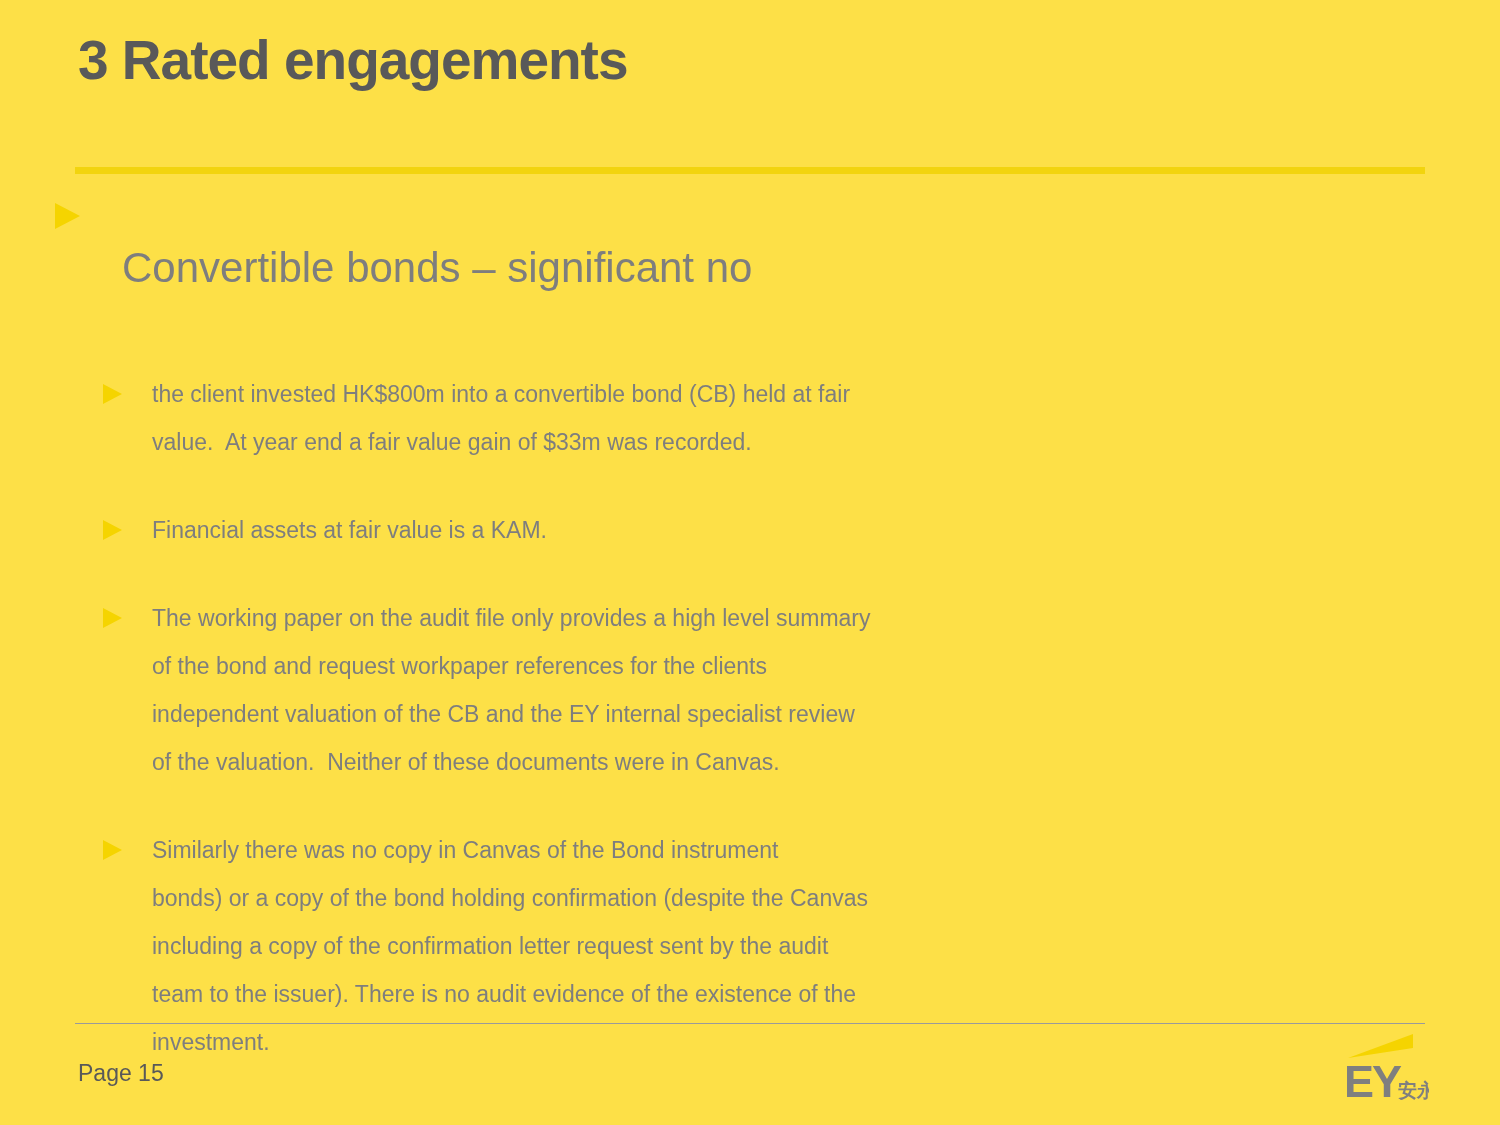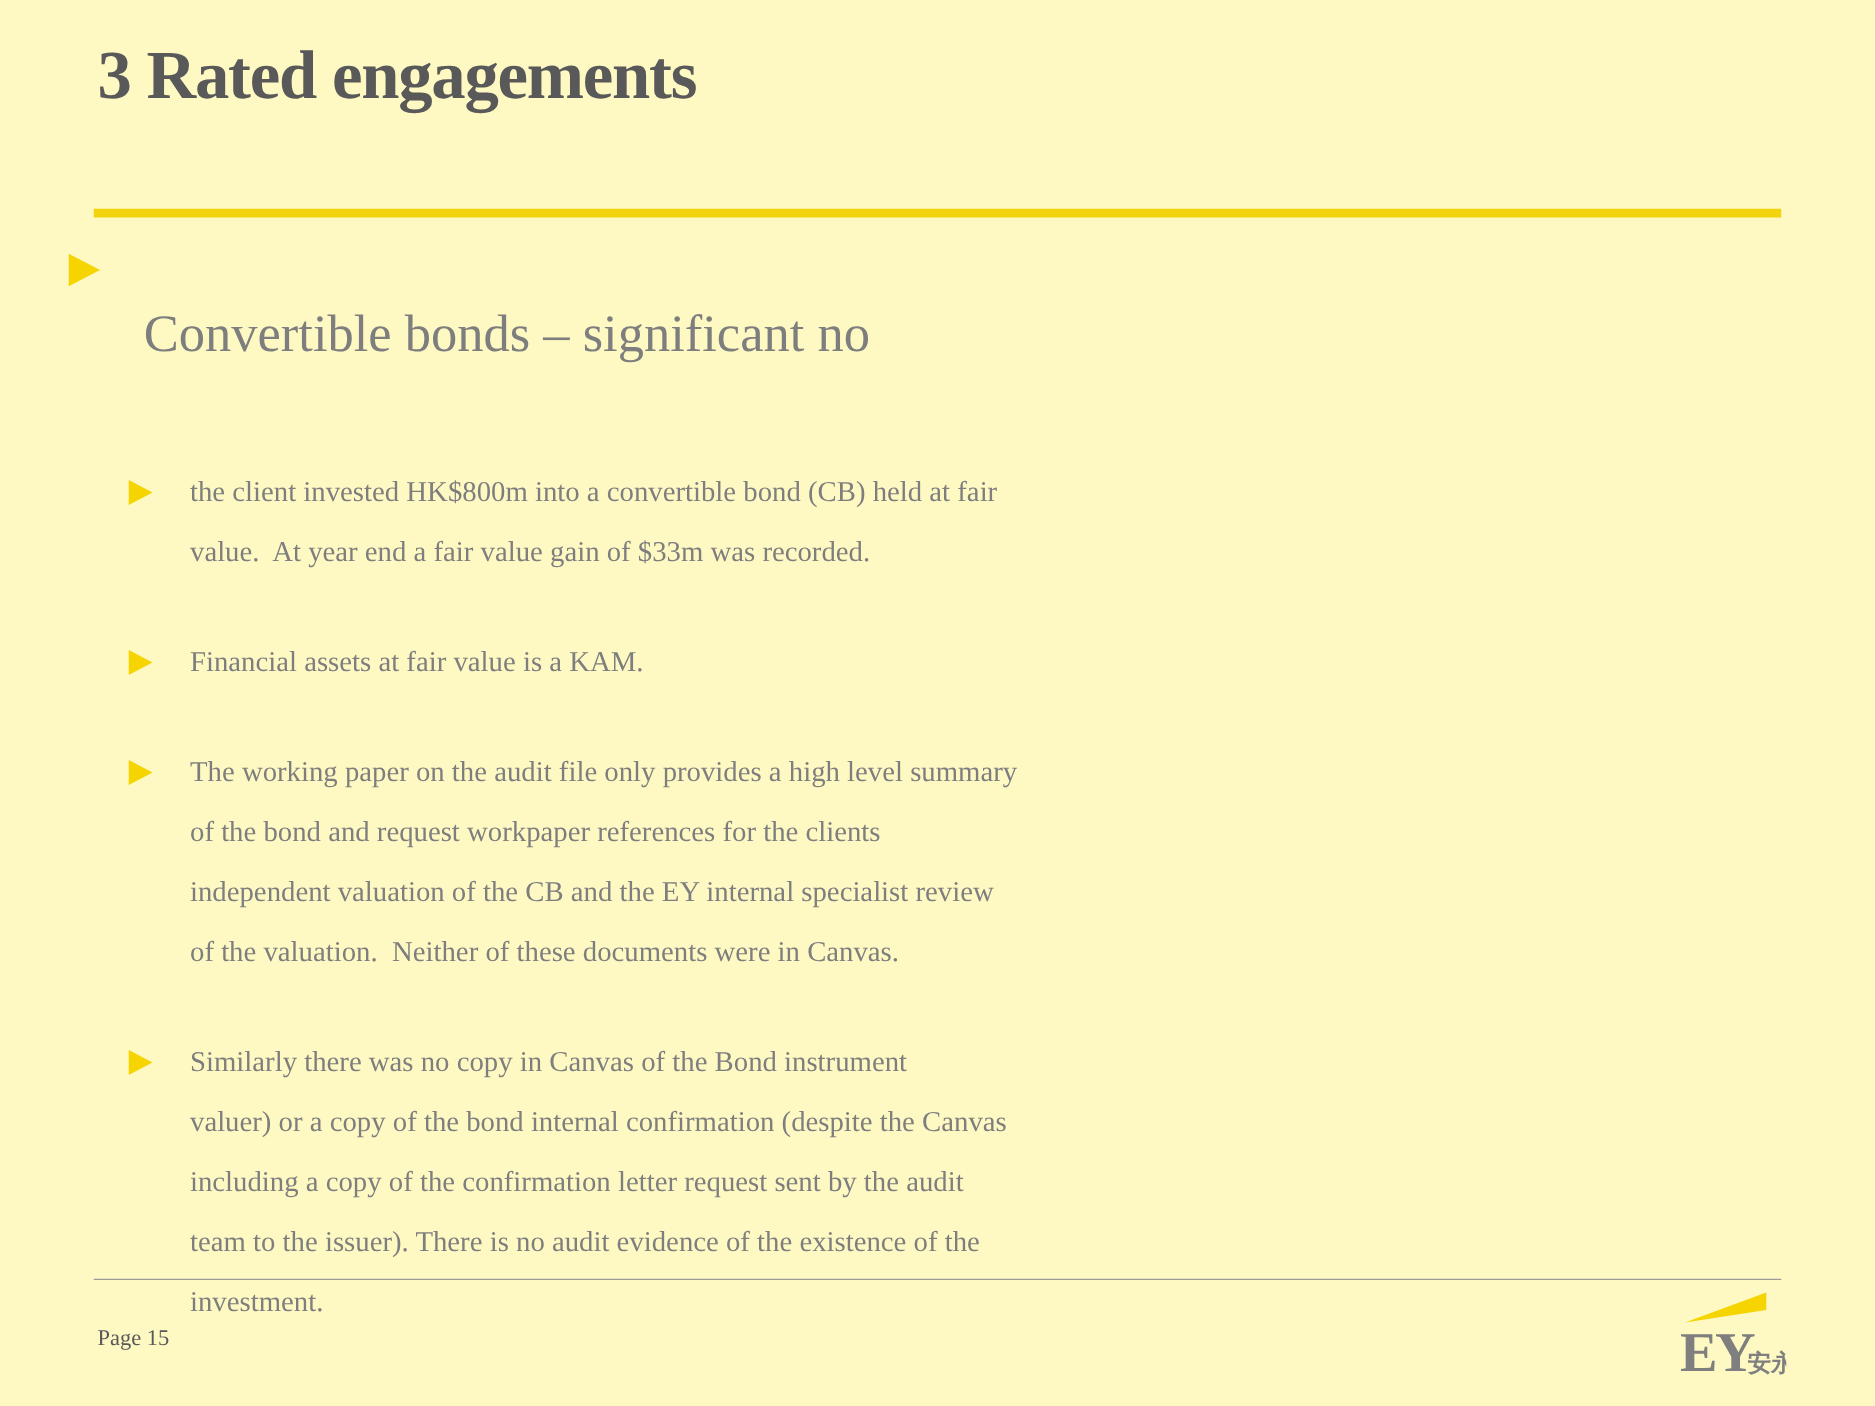--- a/index.html
+++ b/index.html
@@ -11,9 +11,9 @@
     position: relative;
     width: 1500px;
     height: 1125px;
-    background: #fef9c3;
+    background: #fde047;
     overflow: hidden;
-    font-family: Liberation Serif, serif;
+    font-family: Liberation Sans, sans-serif;
   }
   .slide-title {
     position: absolute;

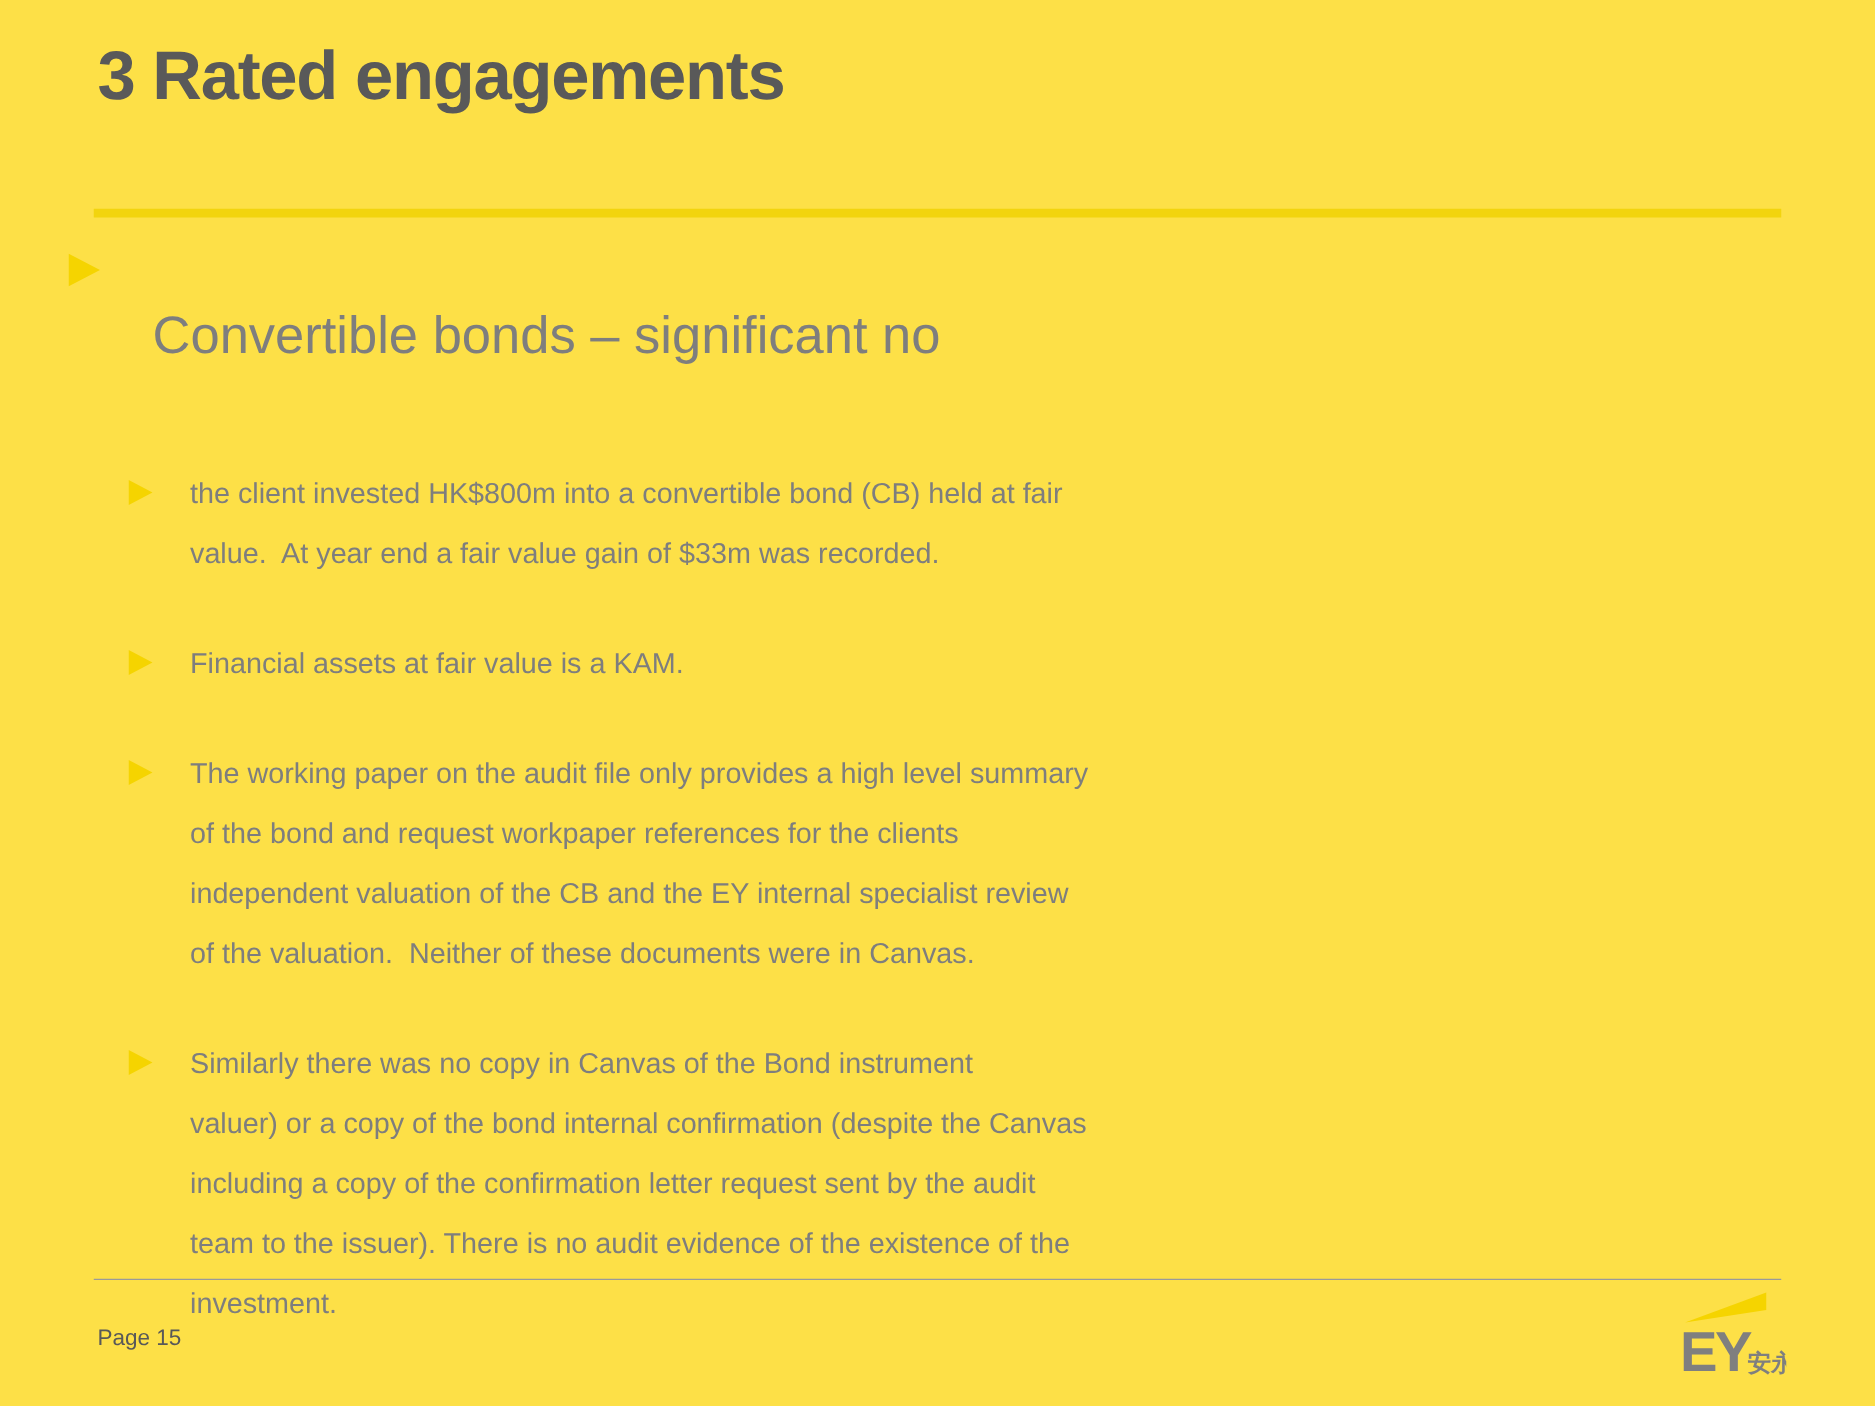--- a/index.html
+++ b/index.html
@@ -140,7 +140,7 @@
     <div class="para">
       <span class="tri tri-sm"></span>
       <div class="line">Similarly there was no copy in Canvas of the Bond instrument</div>
-      <div class="line">valuer) or a copy of the bond internal confirmation (despite the Canvas</div>
+      <div class="line">bonds) or a copy of the bond holding confirmation (despite the Canvas</div>
       <div class="line">including a copy of the confirmation letter request sent by the audit</div>
       <div class="line">team to the issuer). There is no audit evidence of the existence of the</div>
       <div class="line">investment.</div>

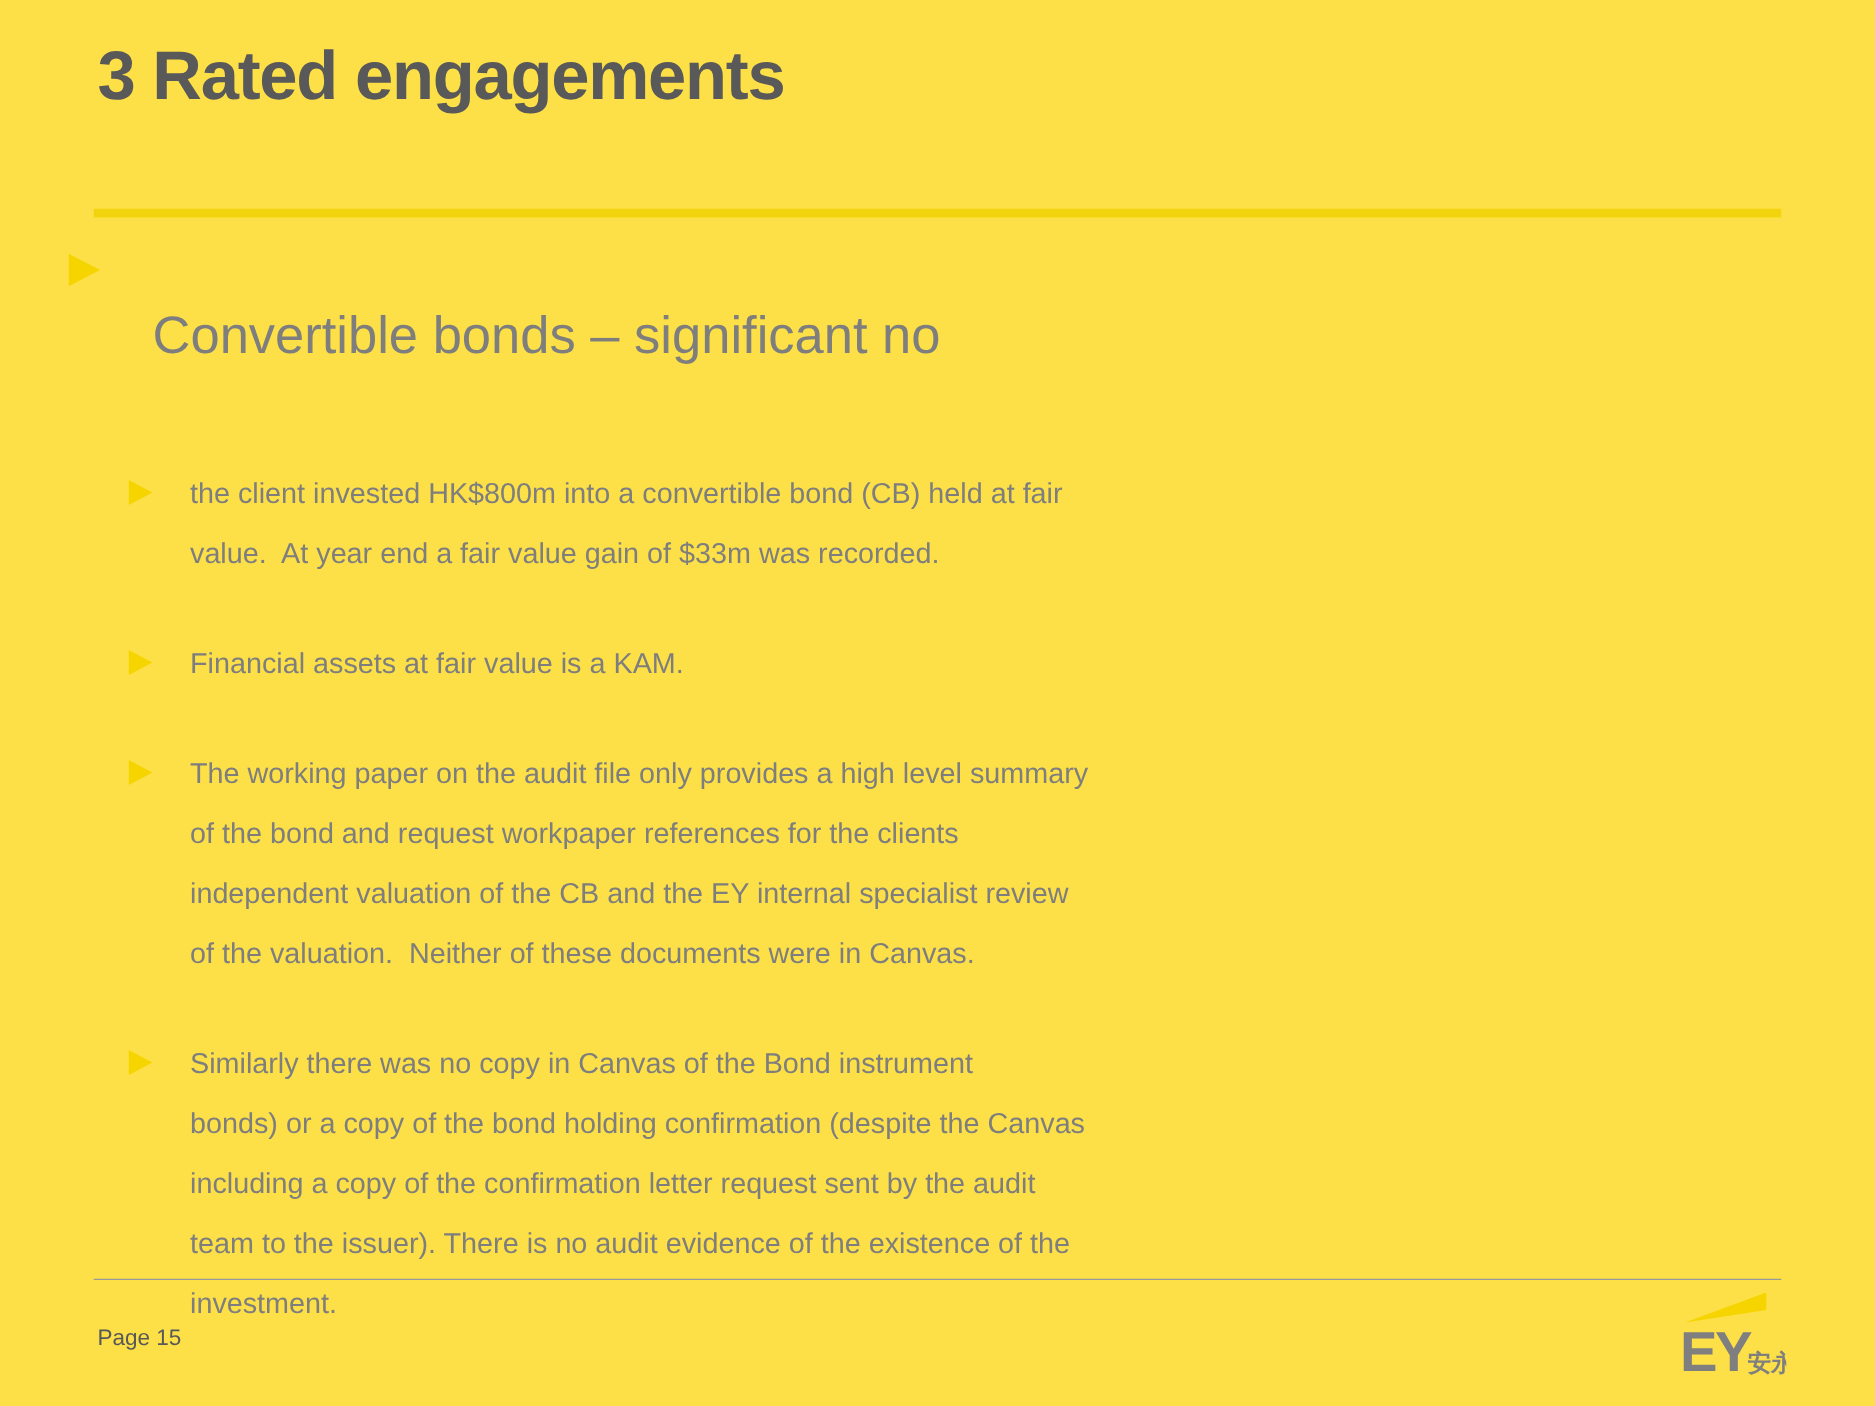--- a/index.html
+++ b/index.html
@@ -91,7 +91,7 @@
     position: absolute;
     left: 78px;
     top: 1060px;
-    font-size: 18px;
+    font-size: 23px;
     color: #595959;
     white-space: pre;
   }

